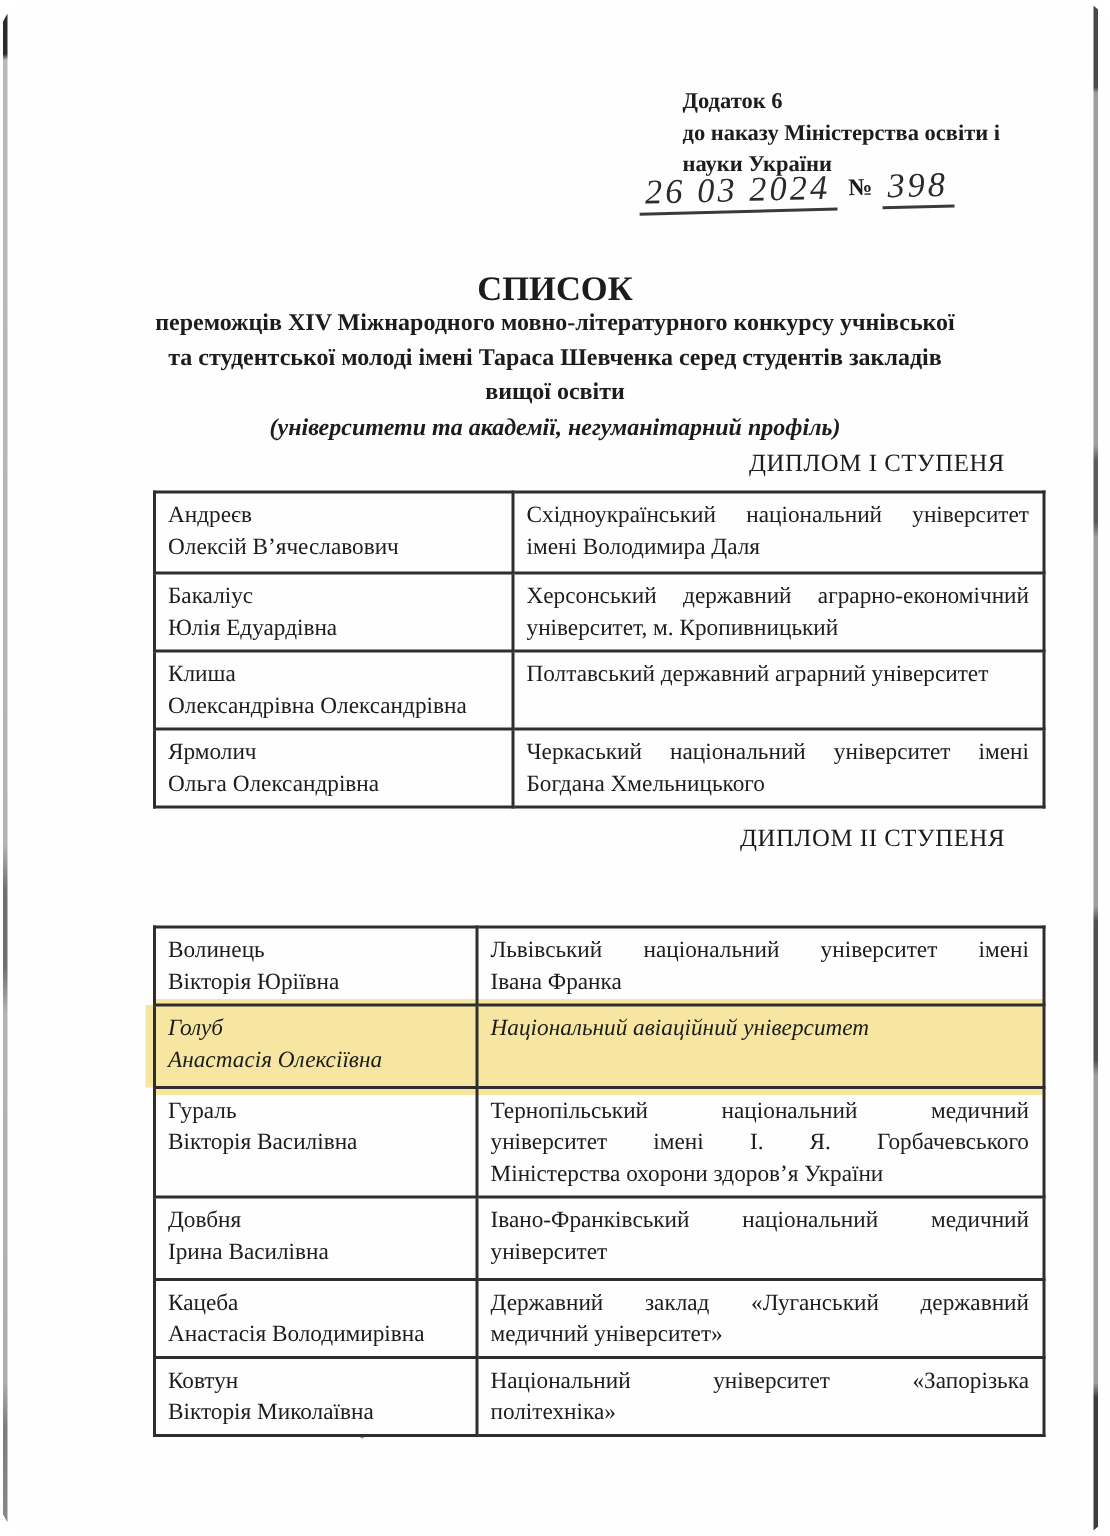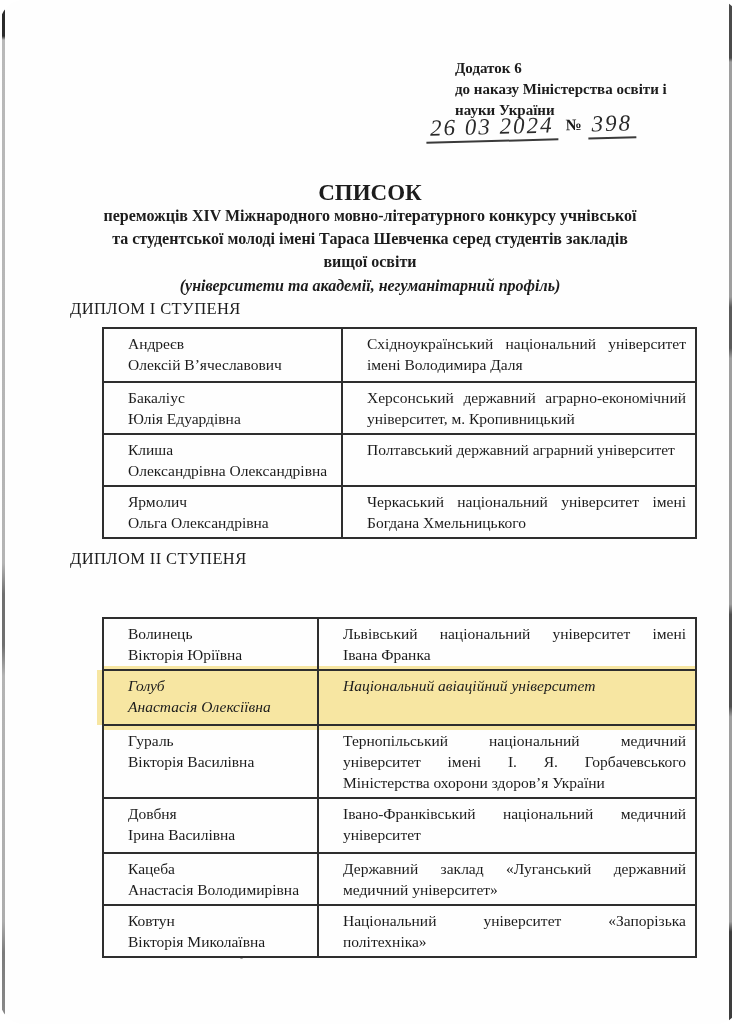--- a/index.html
+++ b/index.html
@@ -49,7 +49,7 @@
 
   
   .sec-h{
-    position:absolute;left:70px;width:600px;text-align:left;
+    position:absolute;left:70px;width:600px;text-align:right;
     font-size:16.5px;letter-spacing:.4px;
   }
   .sec-h1{top:299px;}

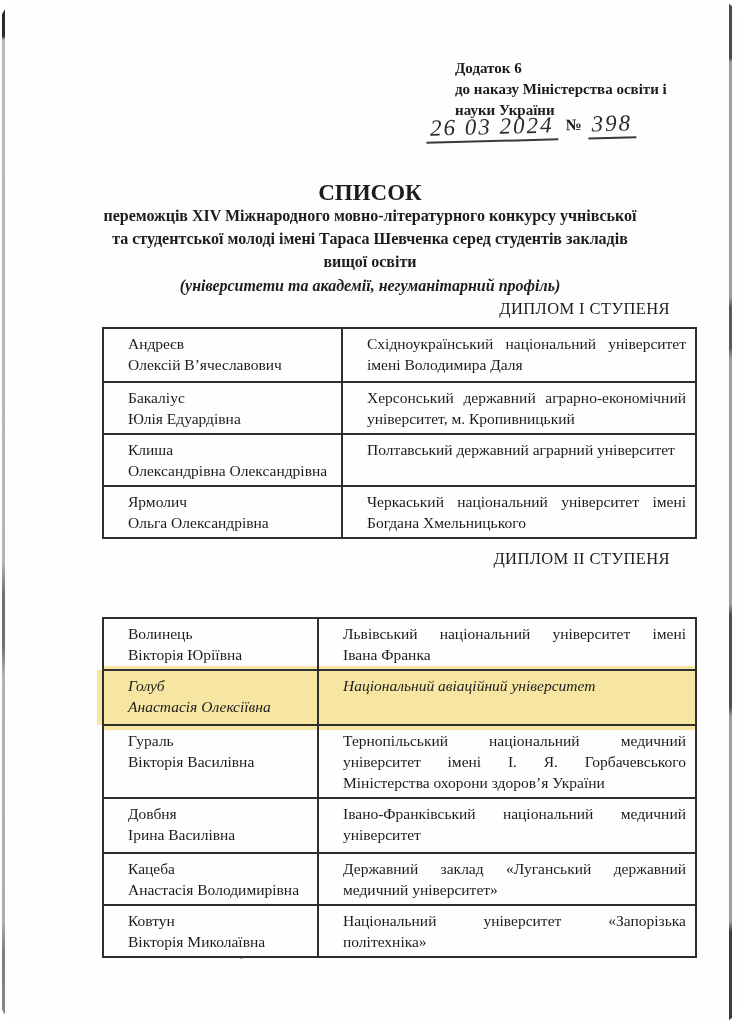--- a/index.html
+++ b/index.html
@@ -65,7 +65,7 @@
   table.winners td{
     border:2px solid #2e2e2e;
     vertical-align:top;
-    padding:4px 9px 4px 24px;
+    padding:4px 9px 4px 8px;
     font-size:15.5px;line-height:21px;
   }
   .tbl1 col.c1{width:239px;}

